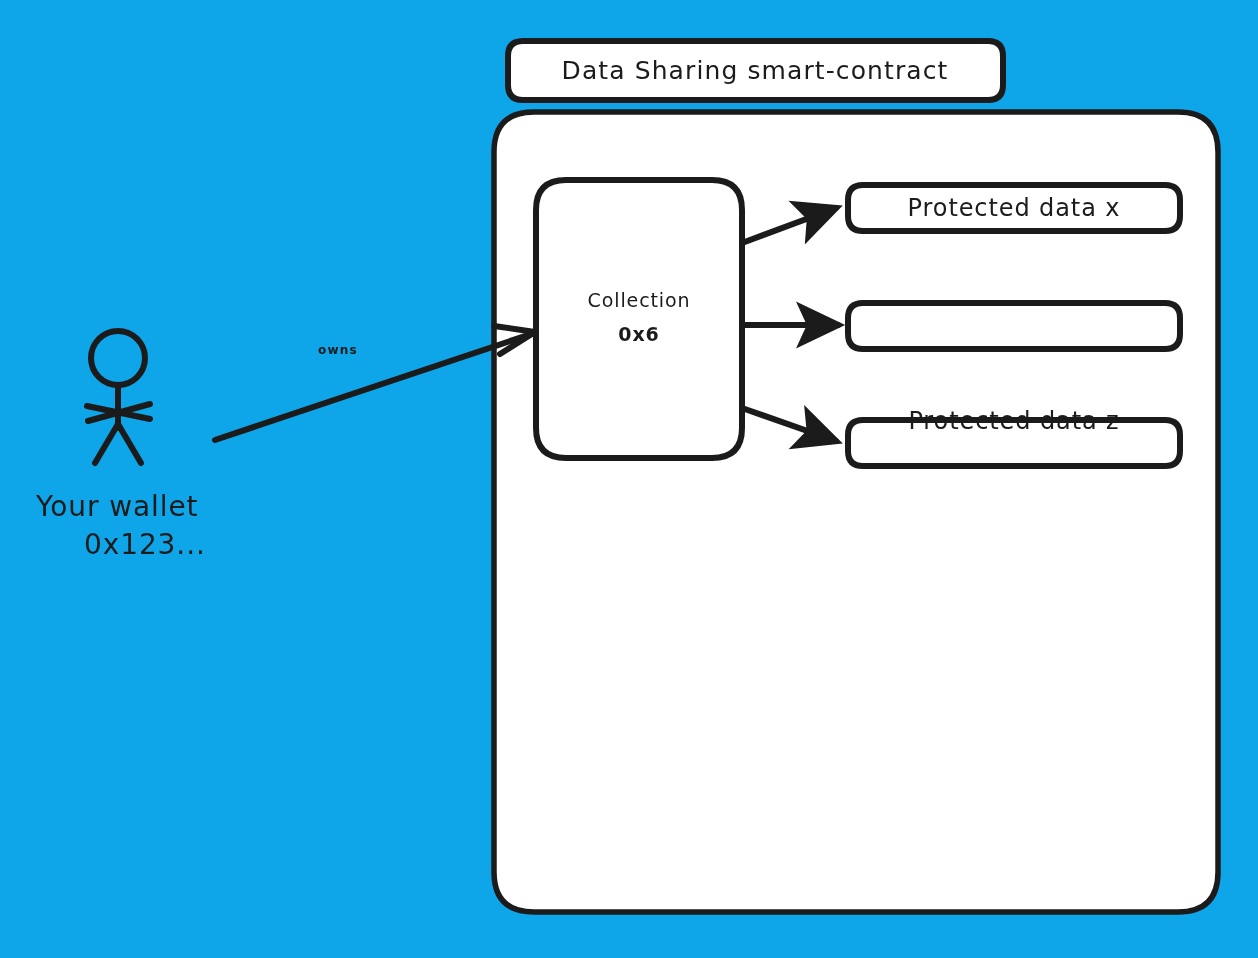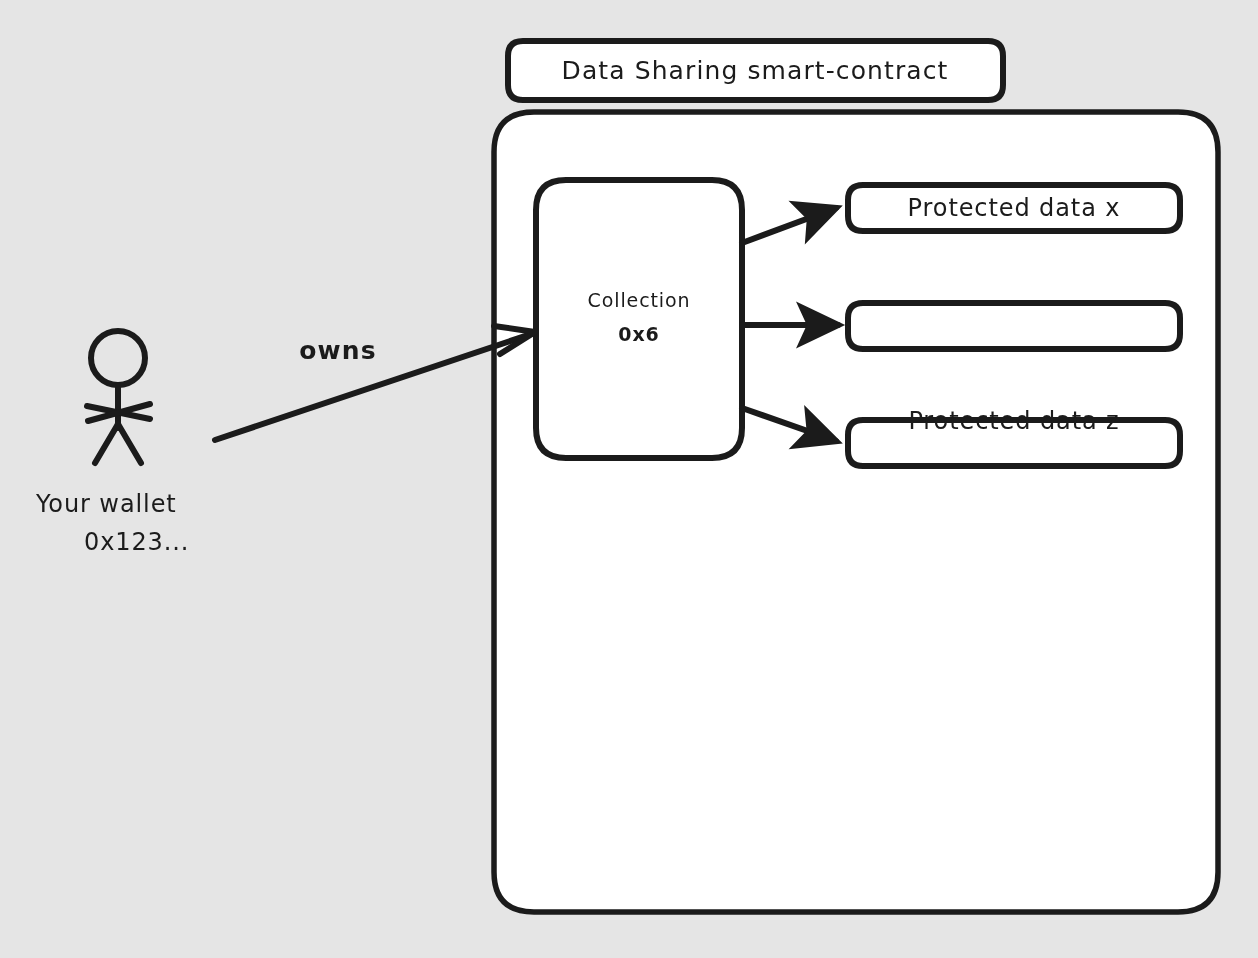--- a/index.html
+++ b/index.html
@@ -15,7 +15,7 @@
     position: relative;
     width: 1258px;
     height: 958px;
-    background: #e5e5e5;
+    background: #0ea5e9;
     overflow: hidden;
   }
   #canvas svg.layer {

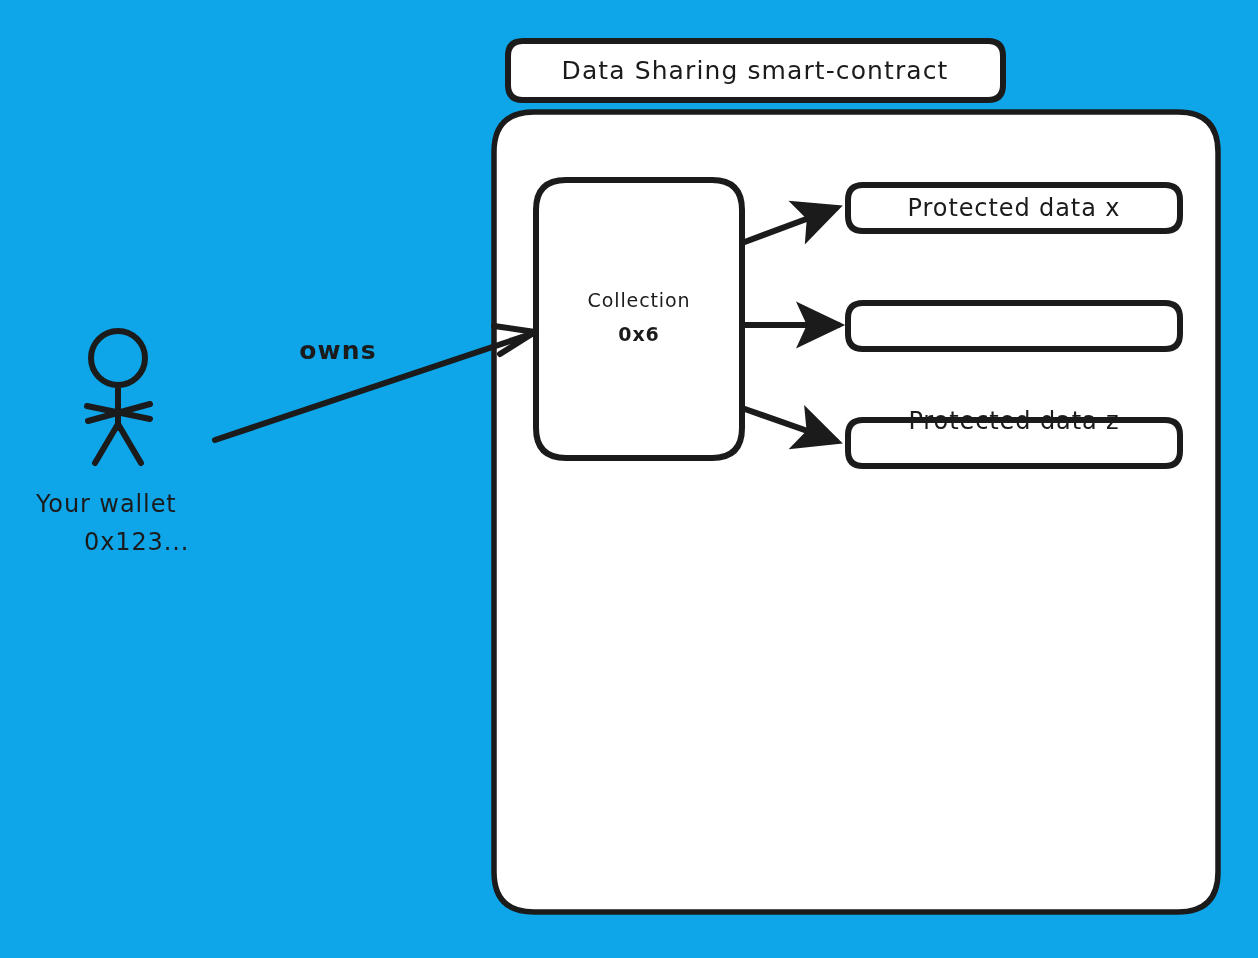--- a/index.html
+++ b/index.html
@@ -43,7 +43,7 @@
   .title-text   { font-size: 25px; letter-spacing: 1.1px; }
   .node-text    { font-size: 19px; letter-spacing: 0.9px; }
   .pd-text      { font-size: 24px; letter-spacing: 0.9px; }
-  .edge-text    { font-size: 25px; font-weight: 600; letter-spacing: 1.2px; }
+  .edge-text    { font-size: 12px; font-weight: 600; letter-spacing: 1.2px; }
   .actor-text   { font-size: 24px; letter-spacing: 0.9px; text-align: left; }
 </style>
 </head>

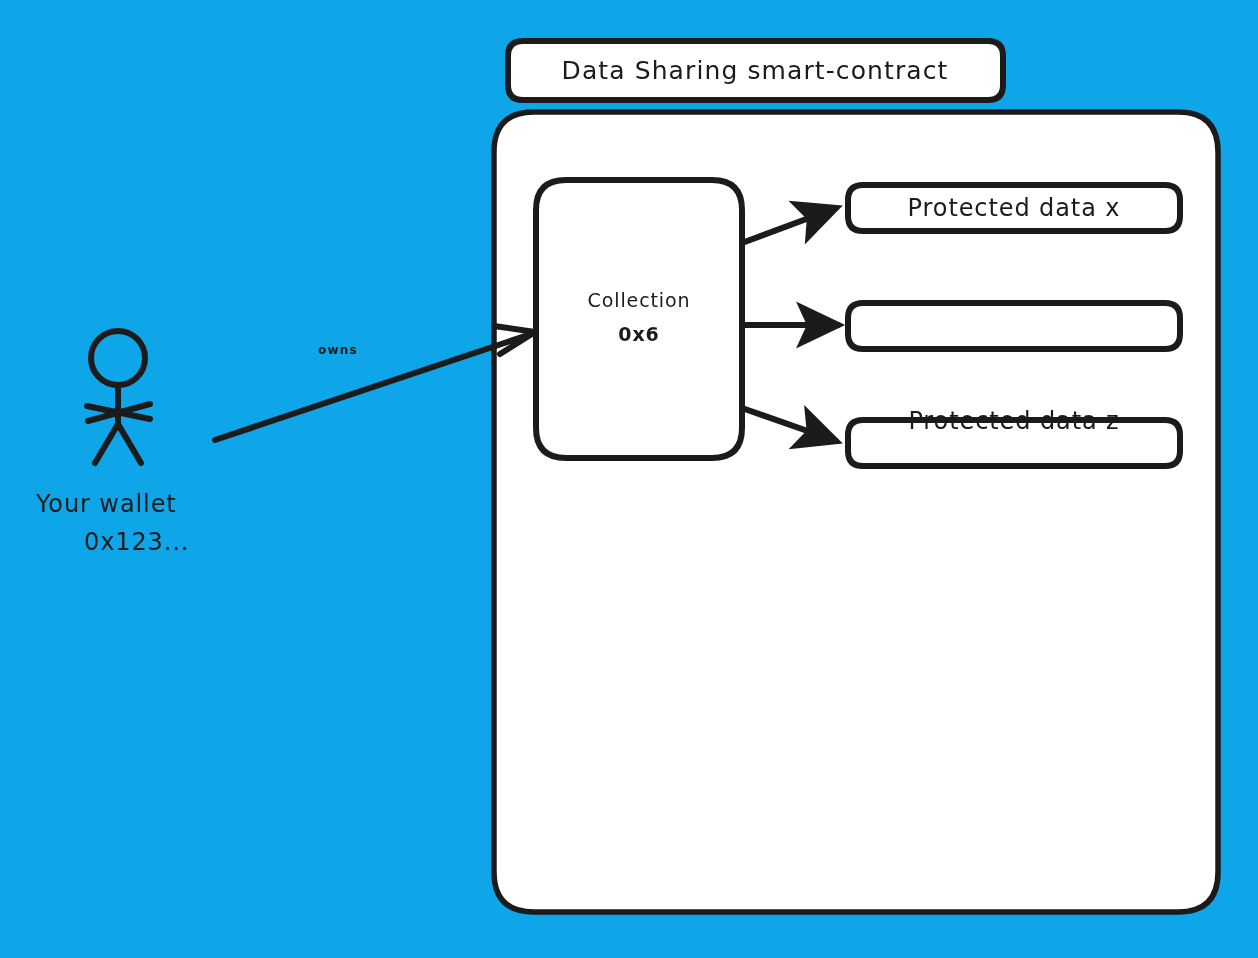--- a/index.html
+++ b/index.html
@@ -44,7 +44,7 @@
   .node-text    { font-size: 19px; letter-spacing: 0.9px; }
   .pd-text      { font-size: 24px; letter-spacing: 0.9px; }
   .edge-text    { font-size: 12px; font-weight: 600; letter-spacing: 1.2px; }
-  .actor-text   { font-size: 24px; letter-spacing: 0.9px; text-align: left; }
+  .actor-text   { font-size: 28px; letter-spacing: 0.9px; text-align: left; }
 </style>
 </head>
 <body>

